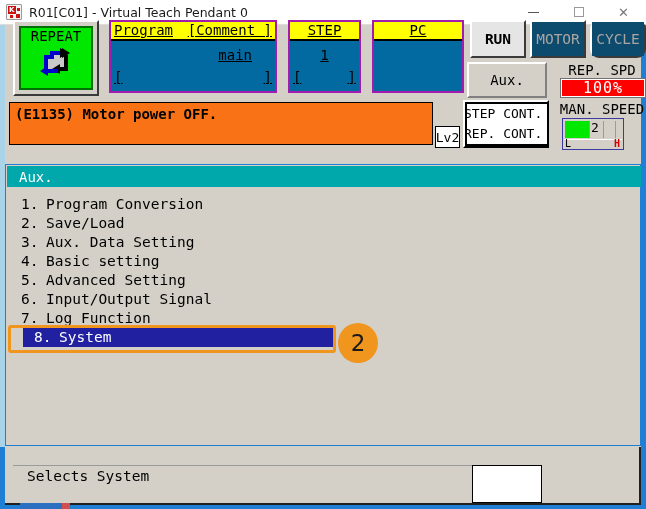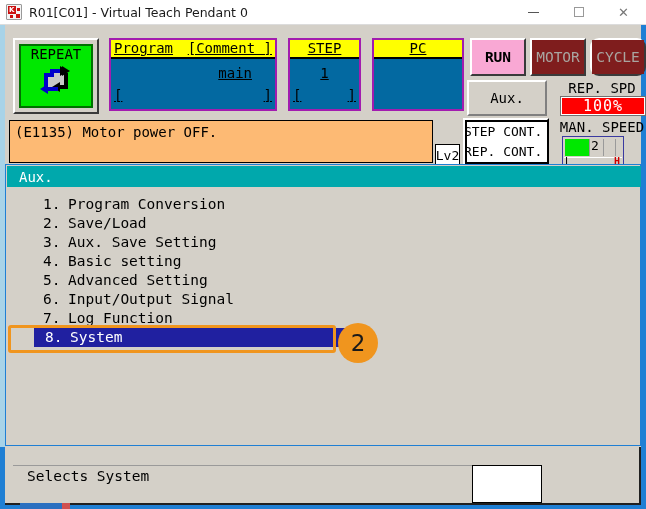--- a/index.html
+++ b/index.html
@@ -86,7 +86,7 @@
 
   
   .hdr {
-    position: absolute; left: 5px; top: 36px;
+    position: absolute; left: 5px; top: 18px;
     width: 508px; height: 140px;
   }
 

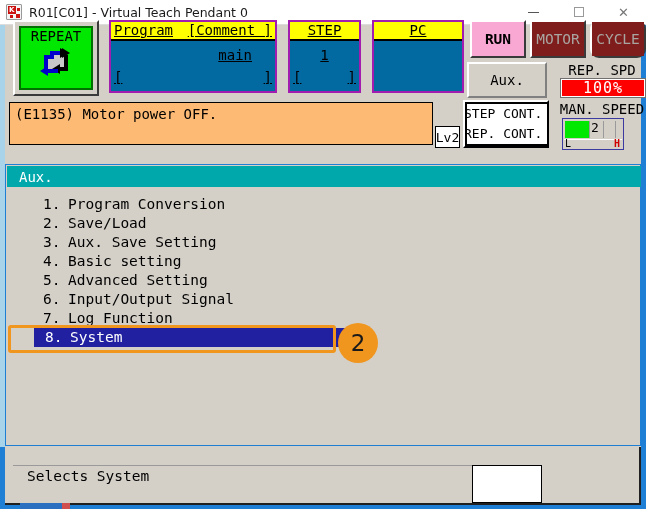--- a/index.html
+++ b/index.html
@@ -167,7 +167,7 @@
   .sb-run  { left: 465px; }
   .sb-motor{ left: 525px; }
   .sb-cycle{ left: 585px; border-radius: 9px; }
-  .sb-on  { background: #f9a8d4; color: #000000; font-weight: bold; }
+  .sb-on  { background: #e5e5e5; color: #000000; font-weight: bold; }
   .sb-off { background: #7f1d1d; color: #a9a5a0; }
 
   

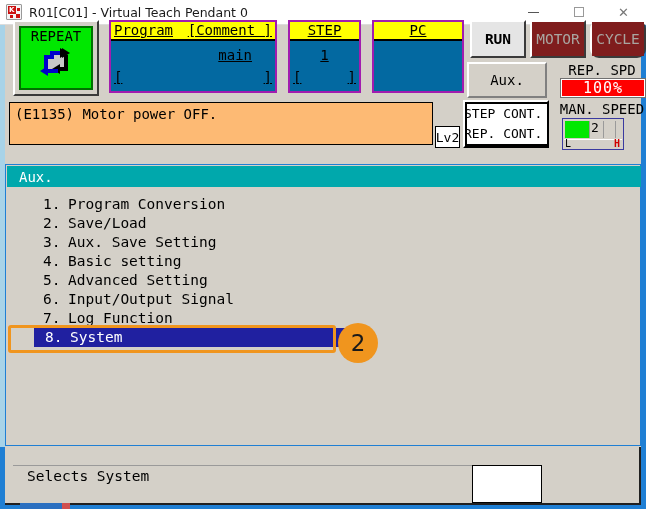--- a/index.html
+++ b/index.html
@@ -168,7 +168,7 @@
   .sb-motor{ left: 525px; }
   .sb-cycle{ left: 585px; border-radius: 9px; }
   .sb-on  { background: #e5e5e5; color: #000000; font-weight: bold; }
-  .sb-off { background: #7f1d1d; color: #a9a5a0; }
+  .sb-off { background: #0c4a6e; color: #a9a5a0; }
 
   
   .aux-side {

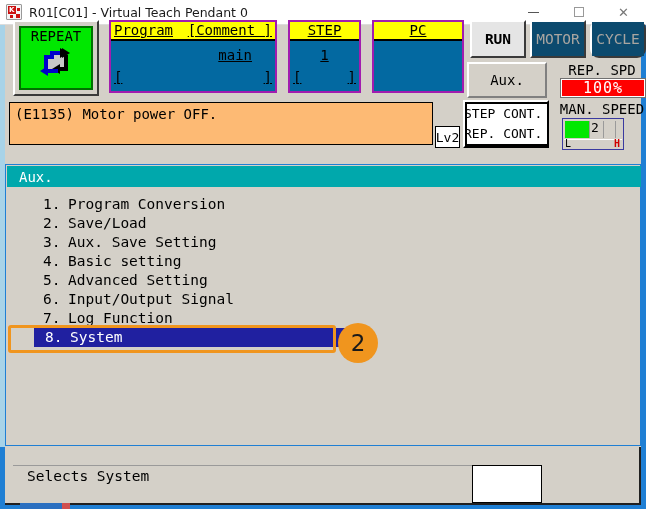--- a/index.html
+++ b/index.html
@@ -240,9 +240,9 @@
   .msgbox {
     position: absolute; left: 4px; top: 84px;
     width: 424px; height: 43px;
-    background: #fdba74;
+    background: #f97316;
     border: 1px solid #000000;
-    display: flex; align-items: flex-start;
+    display: flex; align-items: flex-start; font-weight: bold;
   }
   .msg-text {
     font-size: 14px; color: #000; padding: 3px 0 0 5px;

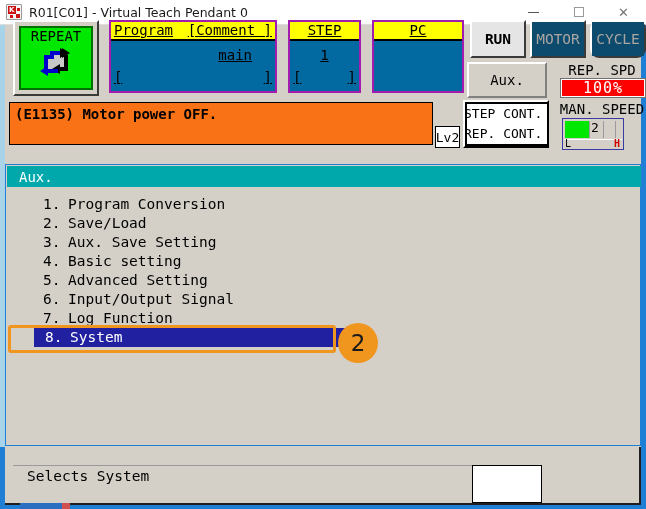--- a/index.html
+++ b/index.html
@@ -301,7 +301,7 @@
   .menu-item {
     height: 19px; line-height: 19px;
     font-size: 14.5px; color: #000000;
-    padding-left: 36px;
+    padding-left: 14px;
     white-space: nowrap;
     font-family: "DejaVu Sans Mono", monospace;
   }

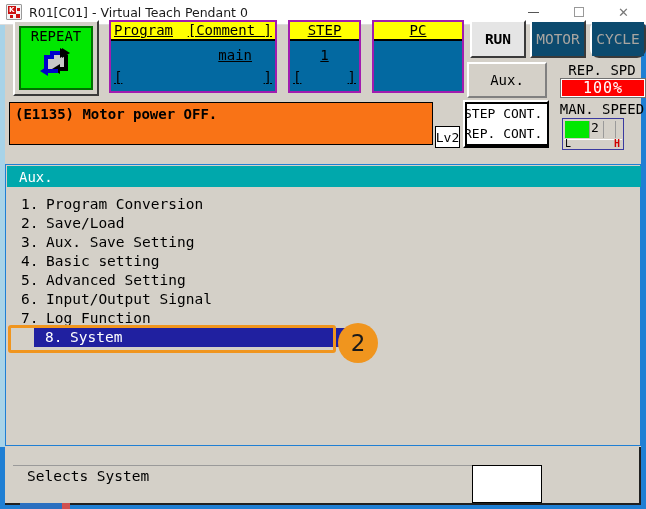--- a/index.html
+++ b/index.html
@@ -502,7 +502,7 @@
         <span class="menu-num">2.</span><span>Save/Load</span>
       </div>
       <div class="menu-item">
-        <span class="menu-num">3.</span><span>Aux. Save Setting</span>
+        <span class="menu-num">3.</span><span>Aux. Data Setting</span>
       </div>
       <div class="menu-item">
         <span class="menu-num">4.</span><span>Basic setting</span>

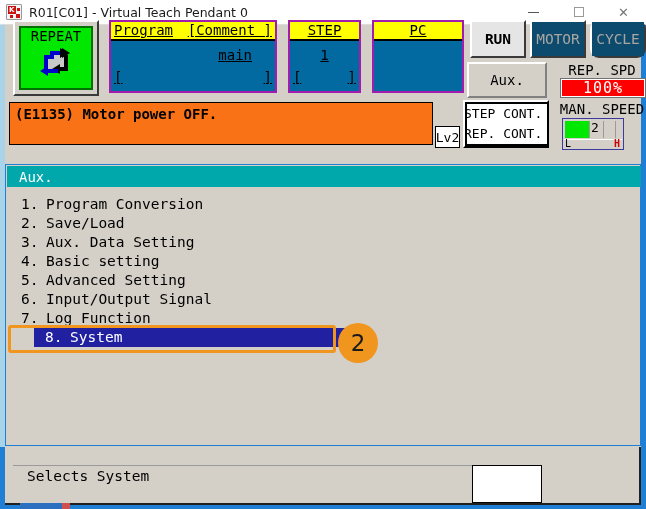--- a/index.html
+++ b/index.html
@@ -307,7 +307,7 @@
   }
   .menu-item.selected {
     background: #2020a0; color: #ffffff;
-    margin-left: 27px; width: 312px; padding-left: 11px;
+    margin-left: 16px; width: 312px; padding-left: 11px;
   }
   .menu-num { display: inline-block; width: 25px; }
 

